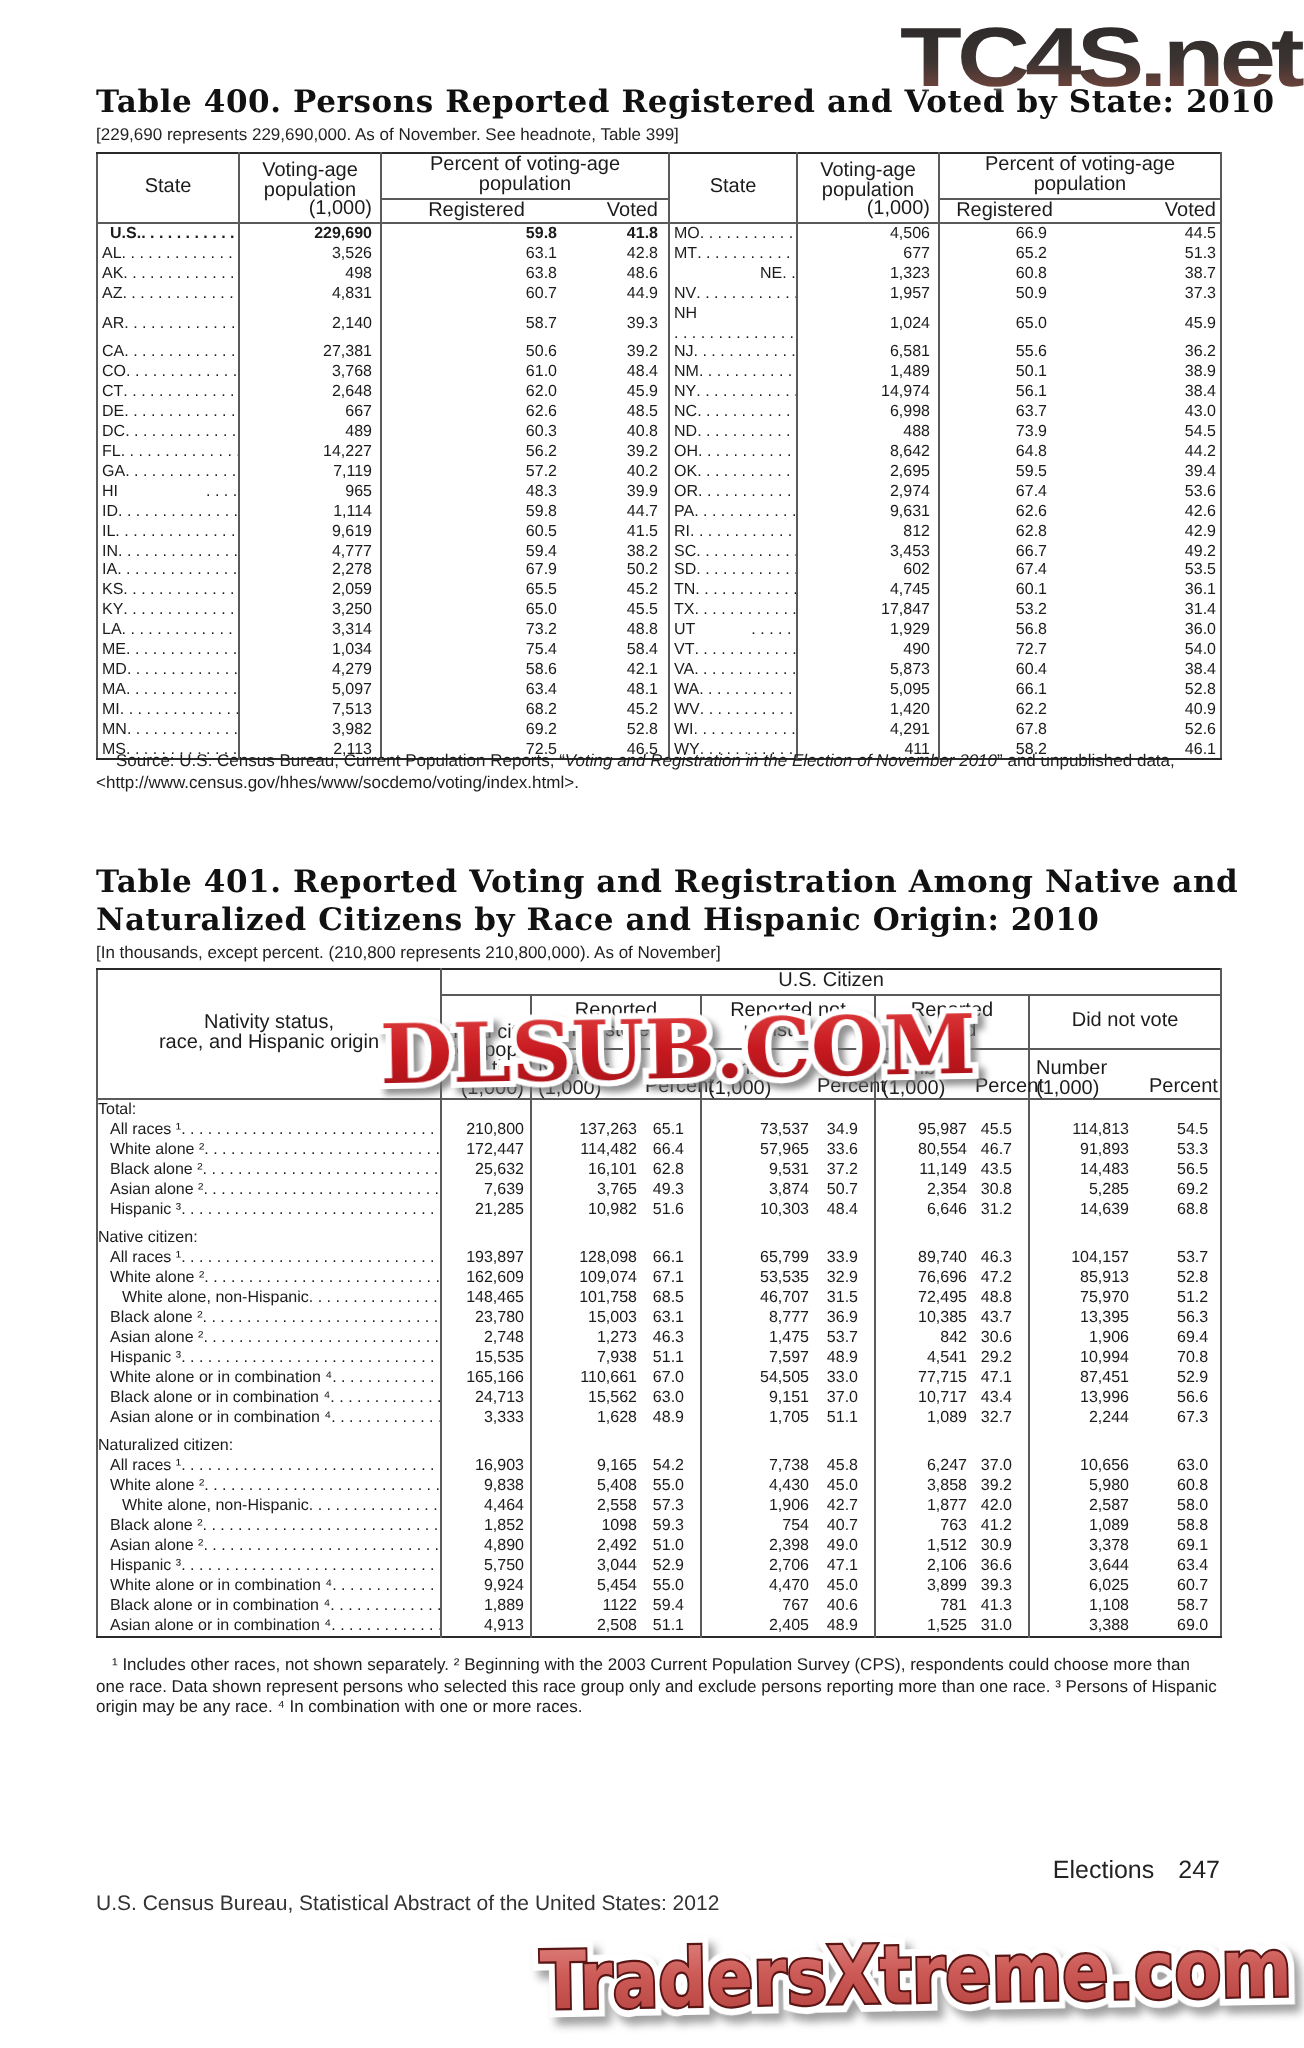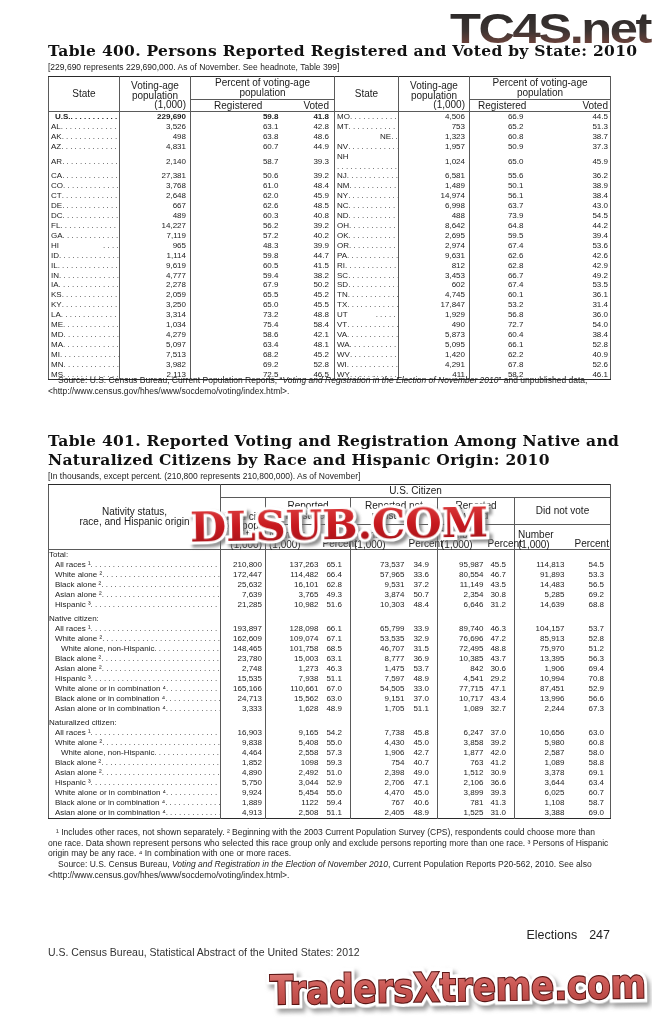--- a/index.html
+++ b/index.html
@@ -148,7 +148,7 @@
               <span class="ldr"></span>
             </div>
           </td>
-          <td class="num pr4 bR">753</td>
+          <td class="num pr4 bR">677</td>
           <td class="num pr11">65.2</td>
           <td class="num pr2">51.3</td>
         </tr>

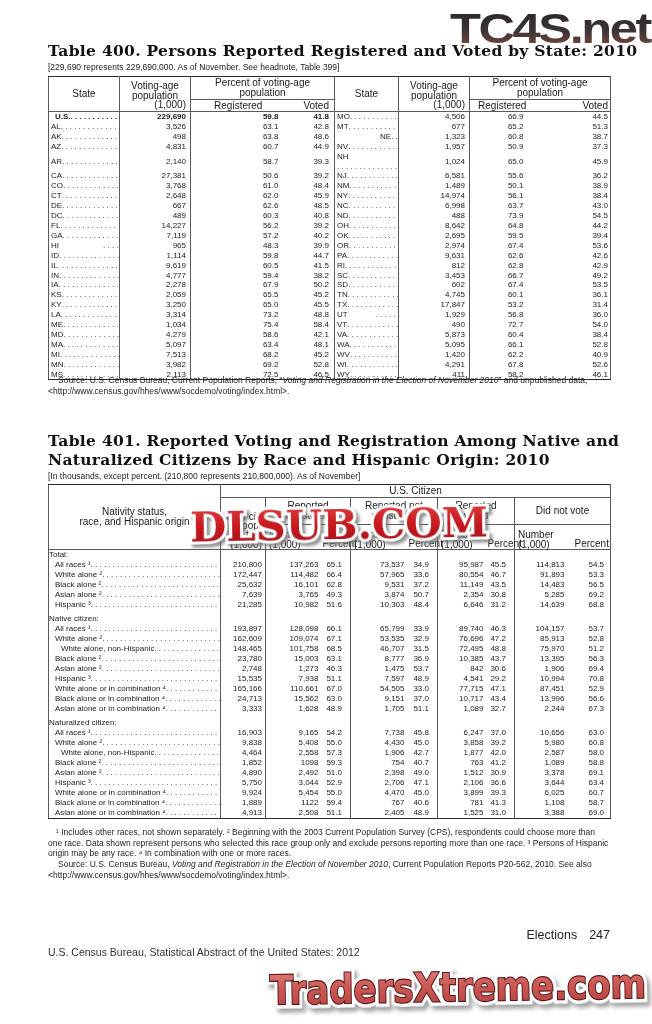--- a/index.html
+++ b/index.html
@@ -1131,7 +1131,6 @@
   </table>
 
   <p class="fn" style="top:827px">¹ Includes other races, not shown separately. ² Beginning with the 2003 Current Population Survey (CPS), respondents could choose more than one race. Data shown represent persons who selected this race group only and exclude persons reporting more than one race. ³ Persons of Hispanic origin may be any race. ⁴ In combination with one or more races.</p>
-  <p class="src" style="top:859px"><span>Source: U.S. Census Bureau, </span><i>Voting and Registration in the Election of November 2010</i><span>, Current Population Reports P20-562, 2010. See also &lt;http://www.census.gov/hhes/www/socdemo/voting/index.html&gt;.</span></p>
 
   <div class="pg-label"><span>Elections</span><span class="n">247</span></div>
   <div class="bureau">U.S. Census Bureau, Statistical Abstract of the United States: 2012</div>

